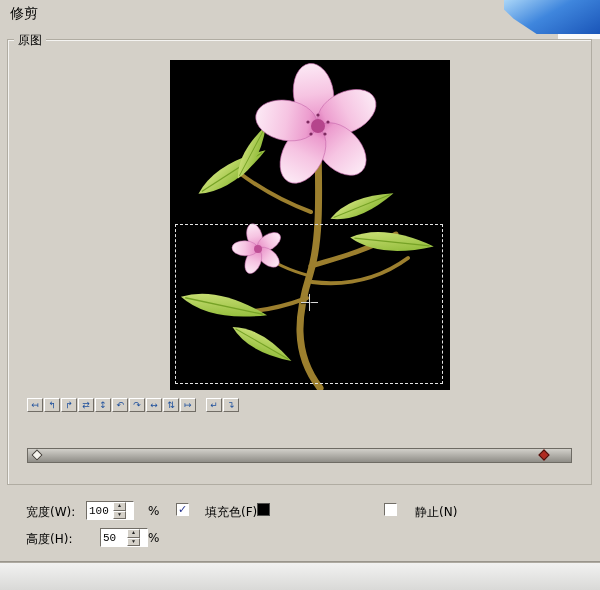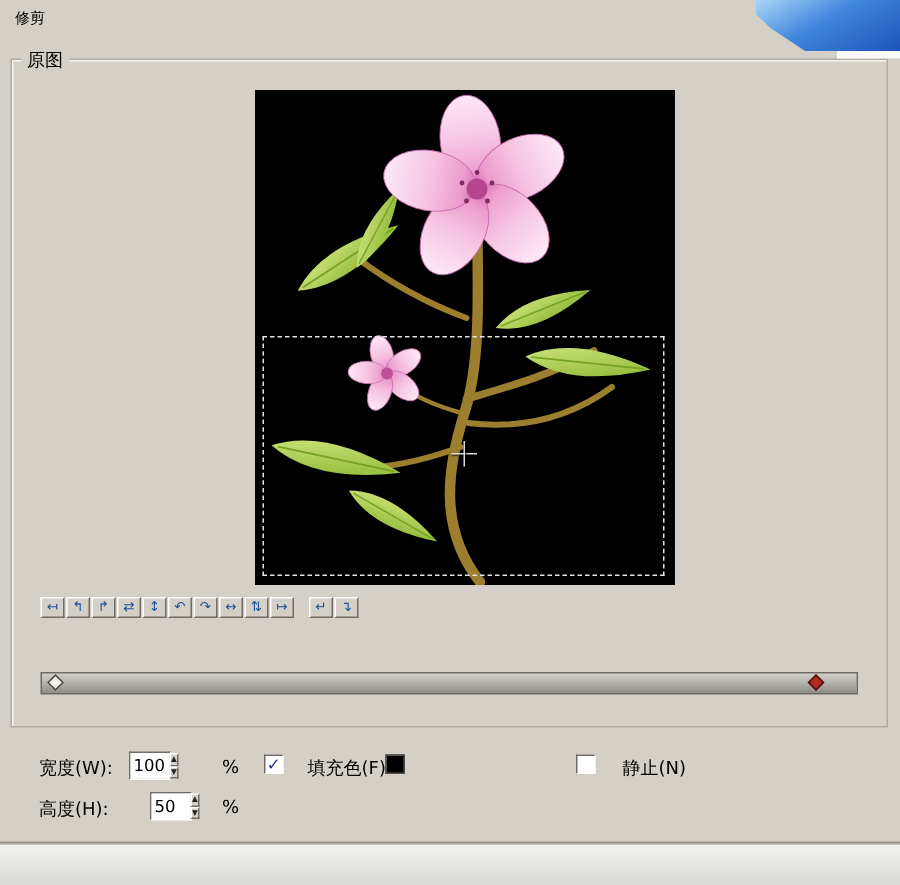--- a/index.html
+++ b/index.html
@@ -23,7 +23,7 @@
   }
 
   .dialog { position:absolute; left:0; top:0; width:600px; height:562px; background:#d4d0c8; border-bottom:1px solid #99958c; }
-  .title { position:absolute; left:10px; top:5px; font-size:10px; }
+  .title { position:absolute; left:10px; top:5px; font-size:14px; }
 
   
   .groupbox {

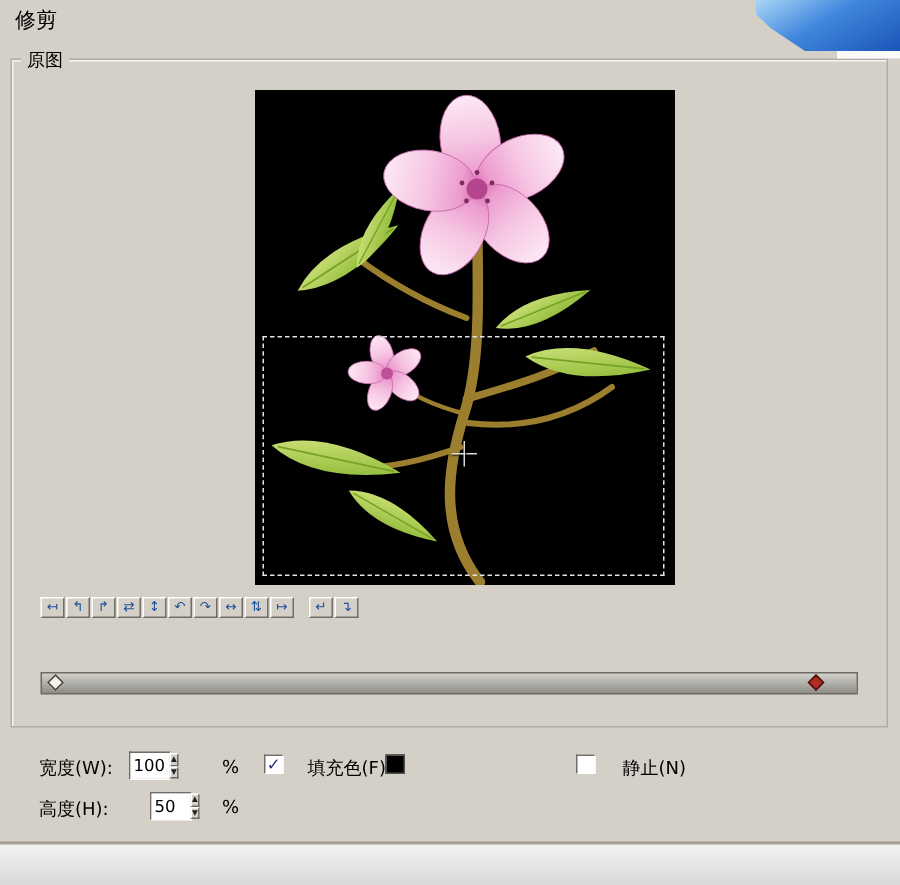--- a/index.html
+++ b/index.html
@@ -74,8 +74,8 @@
 
   
   .ctl-label { position:absolute; font-size:12px;margin-left:12px; }
-  .spinbox { position:absolute; width:28px; height:19px; background:#fff;
-    border:1px solid; border-color:#716d66 #ffffff #ffffff #716d66; display:flex; }
+  .spinbox { position:absolute; width:48px; height:19px; background:#fff;
+    border:1px solid; border-color:#716d66 #ffffff #ffffff #716d66; display:flex;font-family:Liberation Mono, monospace; }
   .spin-input { width:26px; height:100%; border:none; outline:none; font-family:inherit; font-size:11px; padding:1px 2px; background:#fff; }
   .spinner { width:13px; display:flex; flex-direction:column; }
   .spin-up,.spin-down { flex:1; font-size:5px; line-height:6px; text-align:center; background:#d4d0c8; color:#222;

